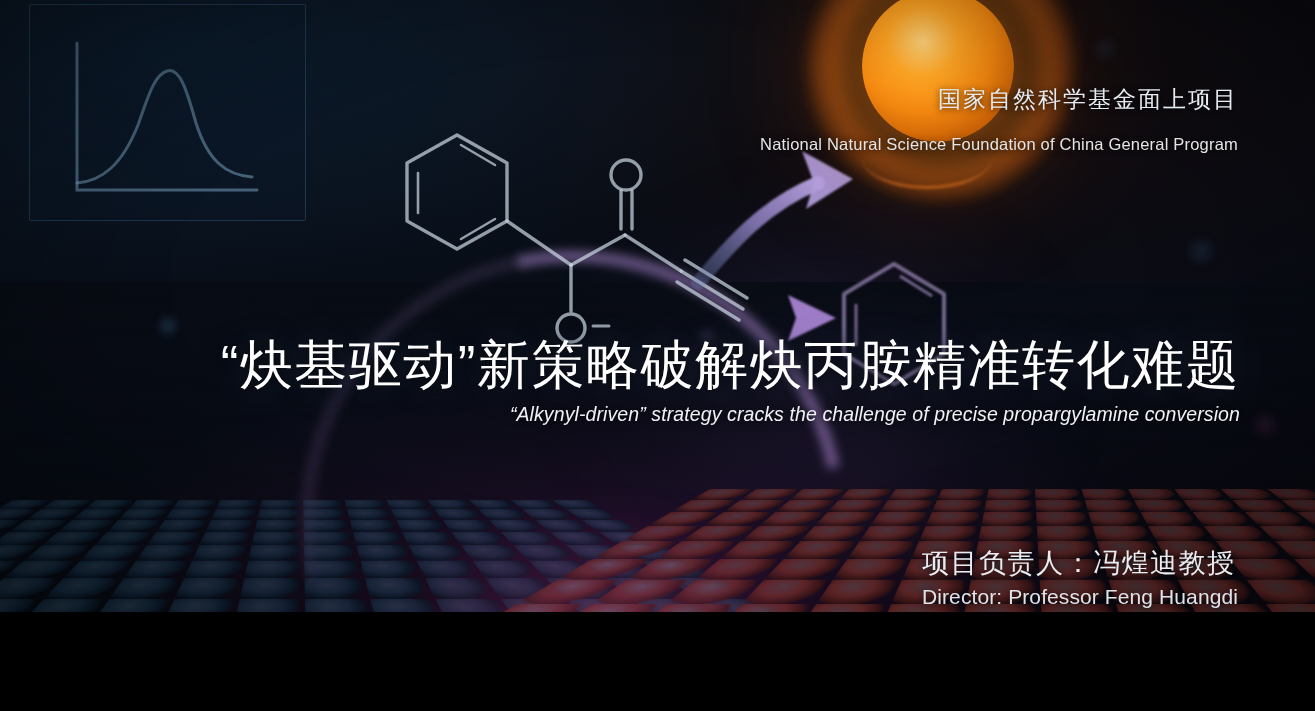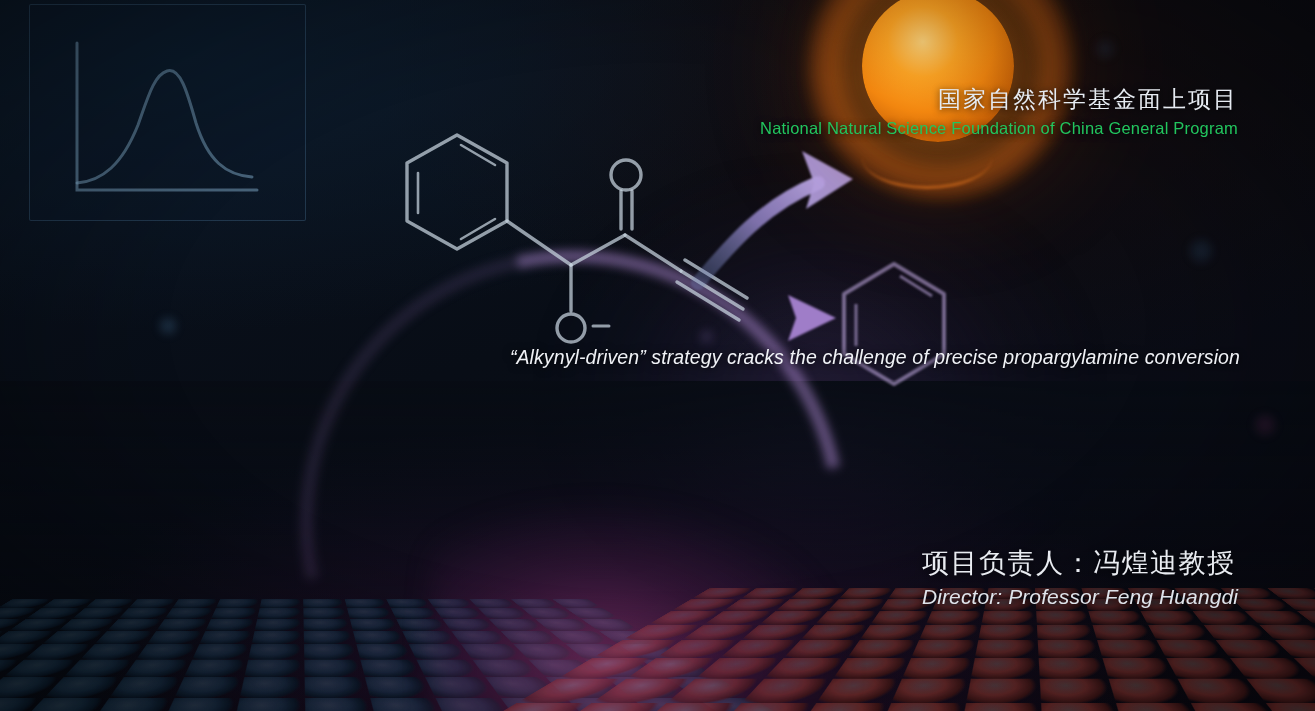--- a/index.html
+++ b/index.html
@@ -16,7 +16,7 @@
   #poster {
     position: relative;
     width: 1315px;
-    height: 711px;
+    height: 612px;
     overflow: hidden;
     background: #070d16;
     user-select: none;

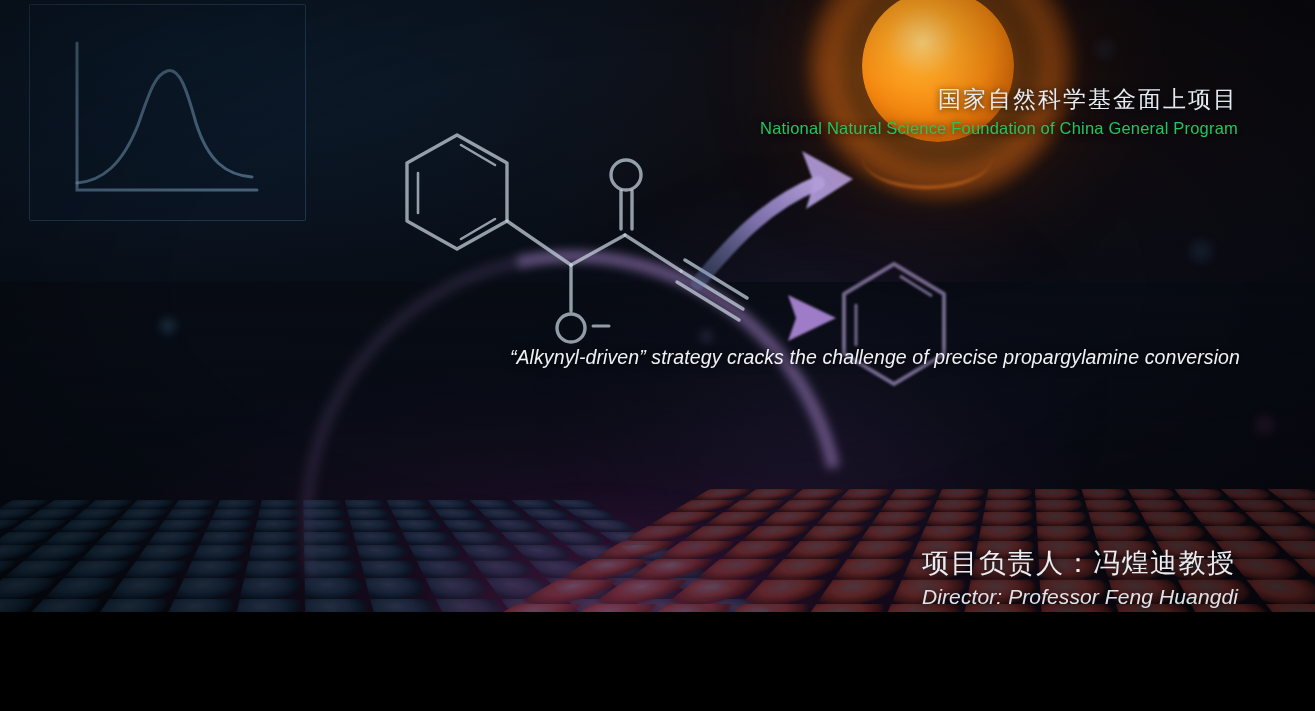--- a/index.html
+++ b/index.html
@@ -176,10 +176,10 @@
     text-shadow: 0 1px 7px rgba(0,0,0,0.85);
   }
   .header-en {
-    margin-top: 9px;
+    margin-top: 25px;
     font-size: 16.5px;
     letter-spacing: 0.2px;
-    color: #22c55e;
+    color: #e5e5e5;
     text-shadow: 0 1px 7px rgba(0,0,0,0.85);
   }
 

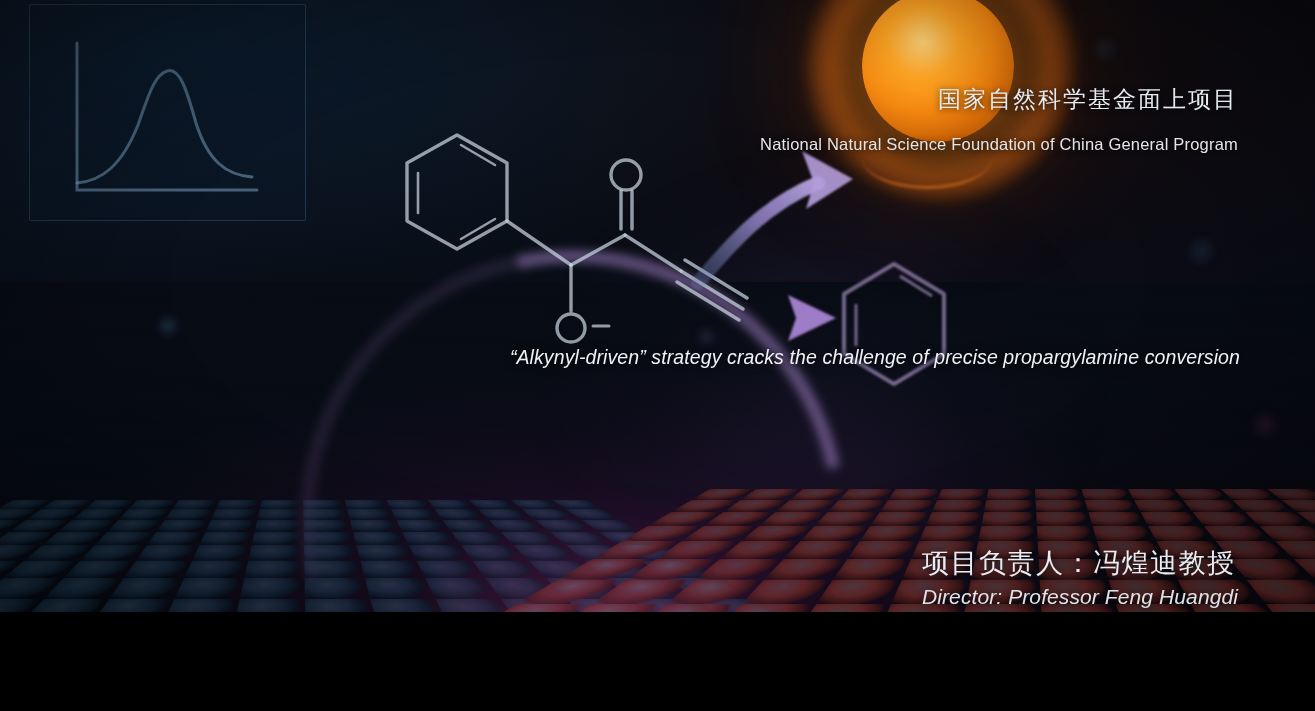--- a/index.html
+++ b/index.html
@@ -347,6 +347,7 @@
   </div>
 
   <div class="title-block">
+    <div class="title-cn">“炔基驱动”新策略破解炔丙胺精准转化难题</div>
     <div class="title-en">“Alkynyl-driven” strategy cracks the challenge of precise propargylamine conversion</div>
   </div>
 

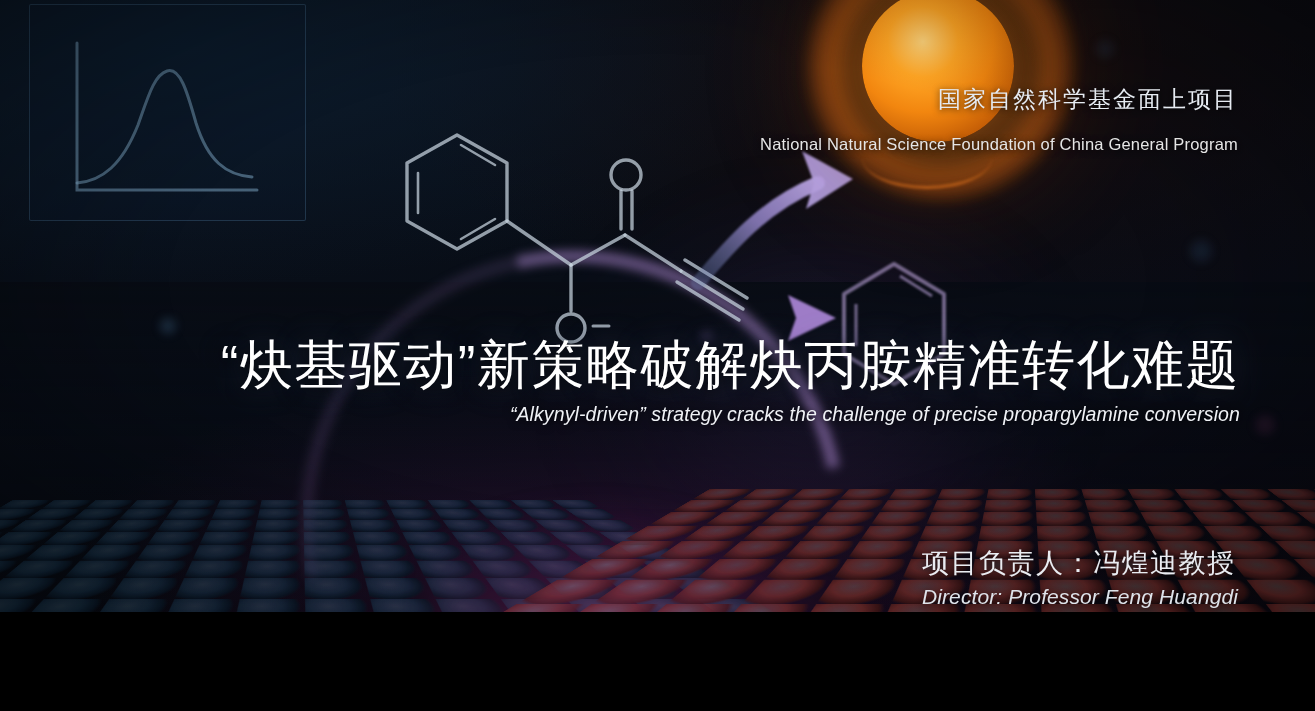--- a/index.html
+++ b/index.html
@@ -225,7 +225,6 @@
     letter-spacing: 0.1px;
     color: #dee3ea;
     text-shadow: 0 2px 10px rgba(0,0,0,0.9);
-    font-style: italic;
   }
 
   

